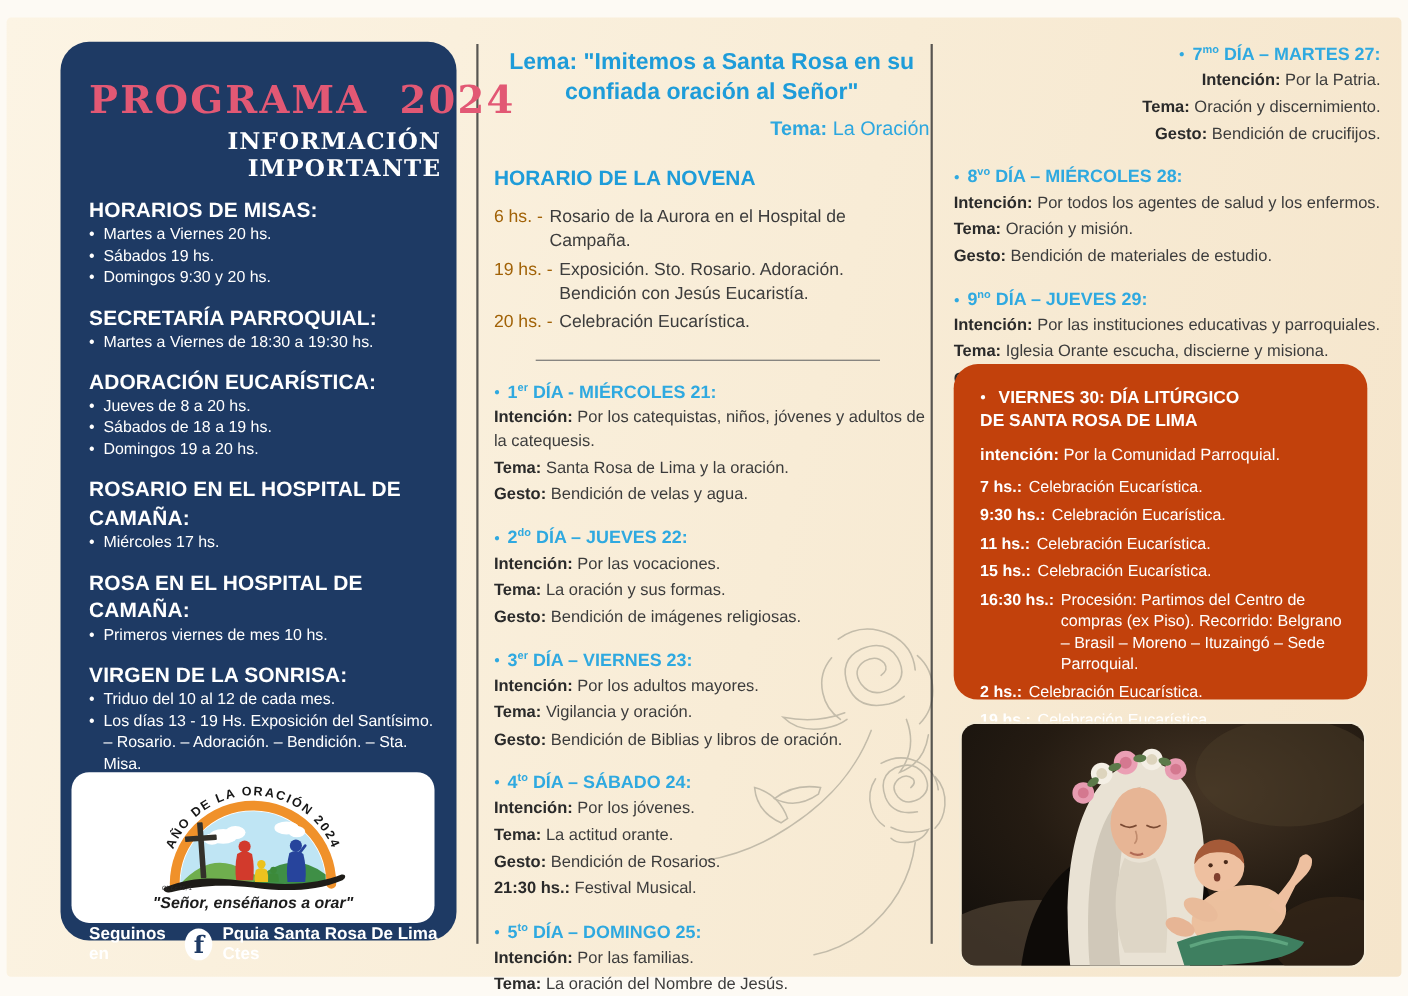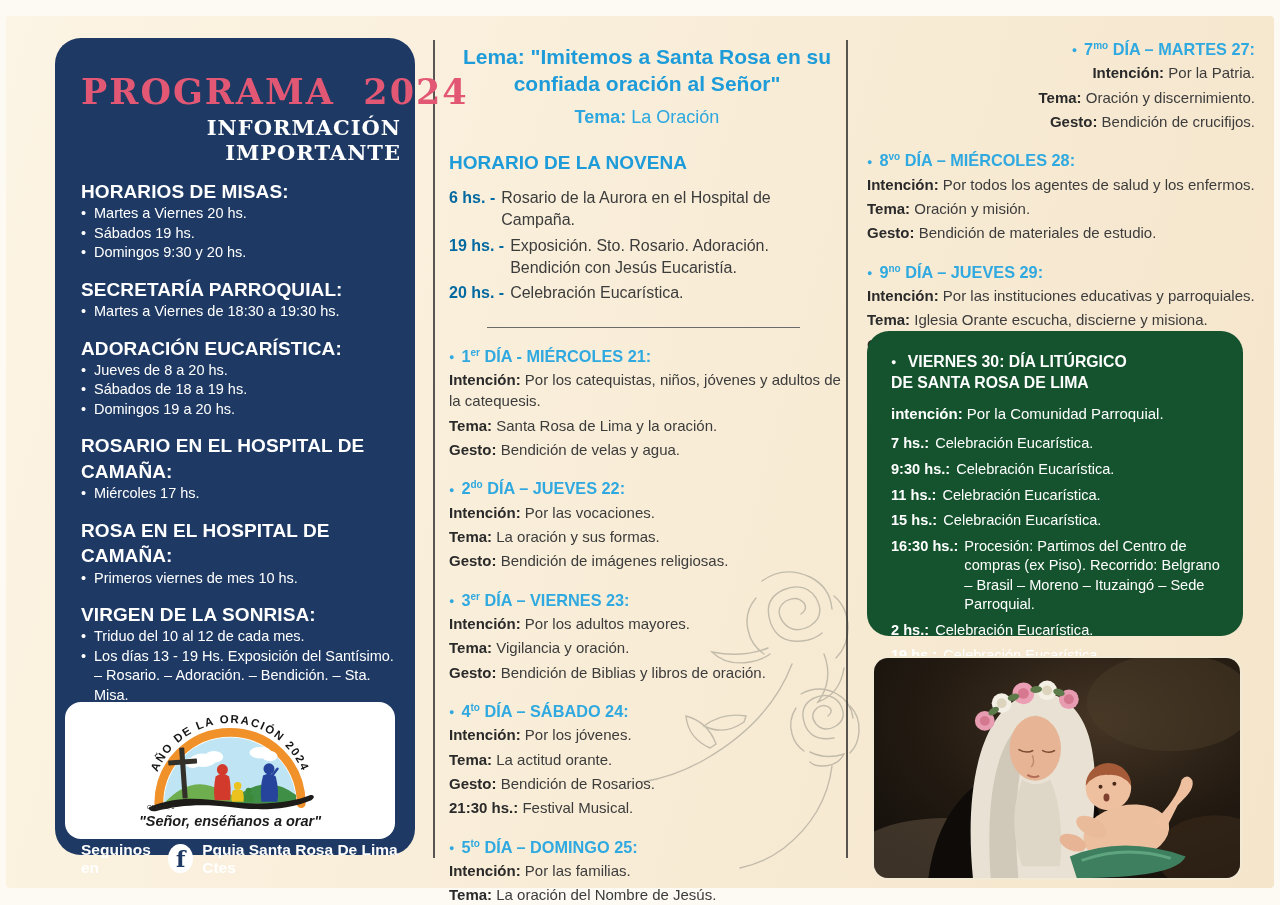--- a/index.html
+++ b/index.html
@@ -41,7 +41,7 @@
   
   .center-col { position:absolute; left:449px; top:44px; width:396px; z-index:3; }
   .lema { color:#1e9cd9; font-weight:700; font-size:21px; text-align:center; line-height:1.28; }
-  .tema { color:#2da7df; font-size:18px; text-align:center; margin-top:9px; }
+  .tema { color:#2da7df; font-size:18px; text-align:right; margin-top:9px; }
   .tema strong { font-weight:700; }
   .horario-heading { color:#1e9cd9; font-weight:700; font-size:19px; margin-top:24px; }
   .sched { margin-top:13px; font-size:16px; color:#3c3c3c; }

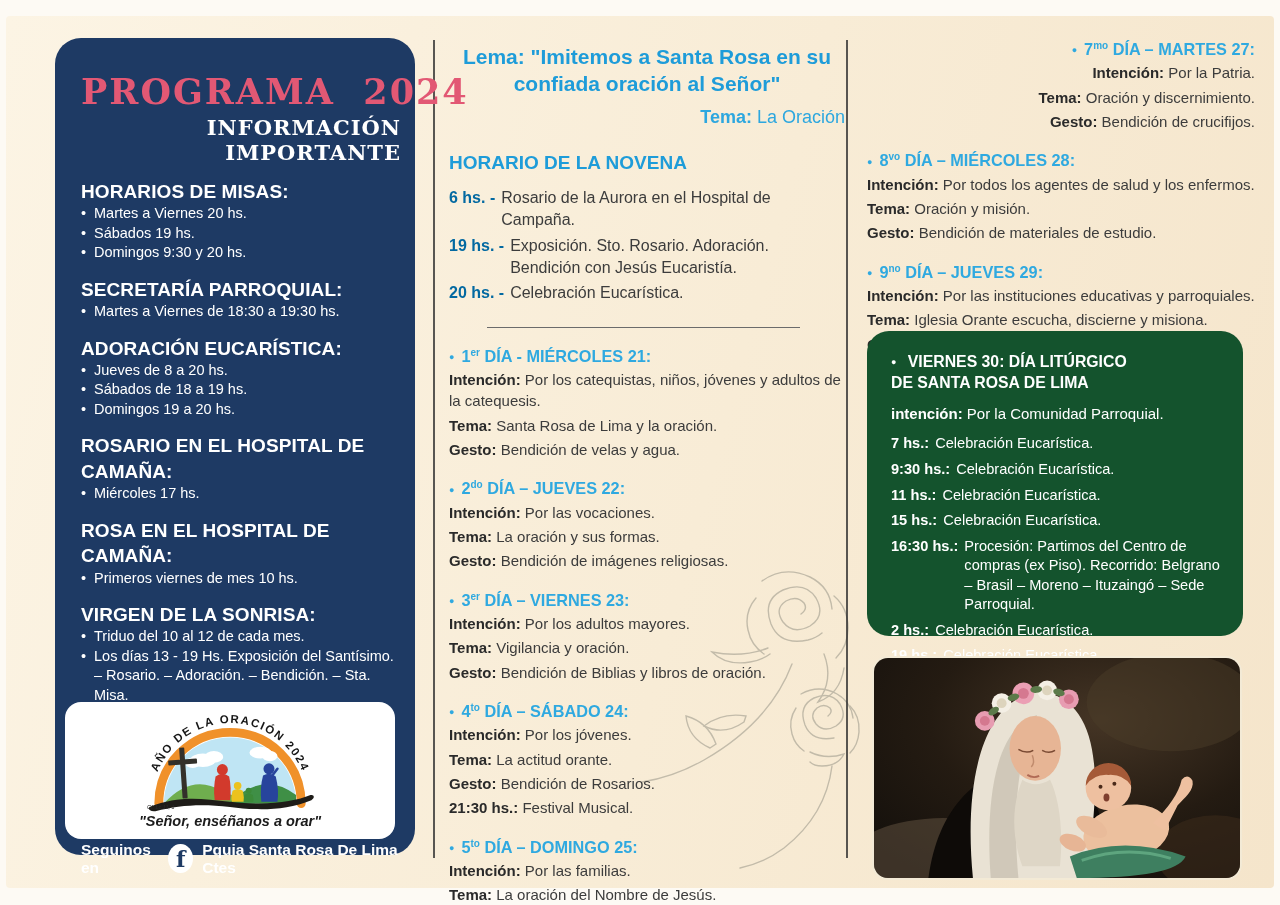--- a/index.html
+++ b/index.html
@@ -46,7 +46,7 @@
   .horario-heading { color:#1e9cd9; font-weight:700; font-size:19px; margin-top:24px; }
   .sched { margin-top:13px; font-size:16px; color:#3c3c3c; }
   .sched-row { display:flex; line-height:1.4; margin-bottom:3px; }
-  .sched-time { font-weight:700; color:#0369a1; white-space:nowrap; margin-right:6px; }
+  .sched-time { font-weight:400; color:#a16207; white-space:nowrap; margin-right:6px; }
   .divider { width:313px; height:1px; background:#6b6b6b; margin:22px 0 2px 38px; }
   .day { margin-top:19px; }
   .day-title { color:#2fa9e0; font-weight:700; font-size:16.3px; }

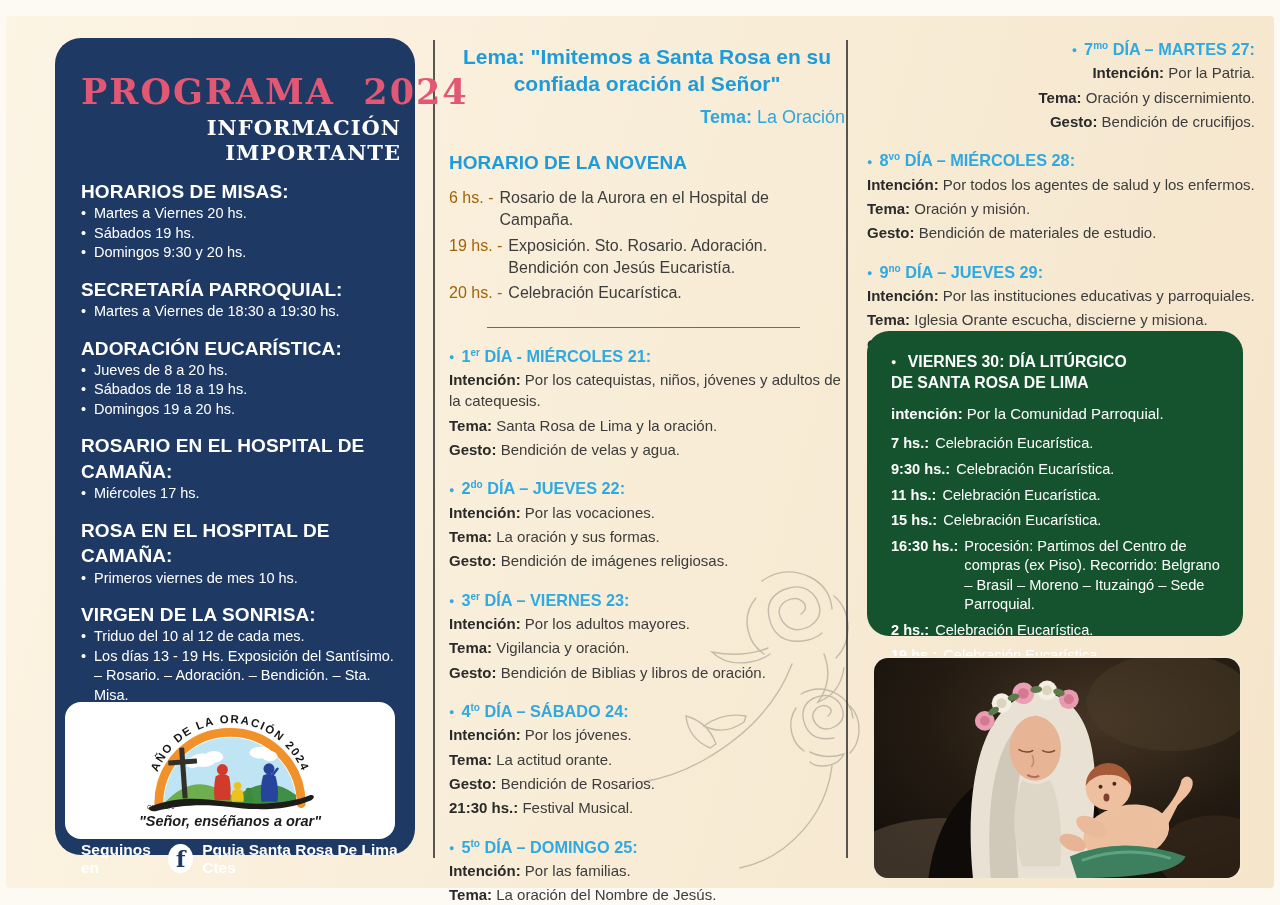--- a/index.html
+++ b/index.html
@@ -59,7 +59,7 @@
   .right-col { position:absolute; left:867px; top:40px; width:388px; z-index:3; }
   .right-col .day:first-child { margin-top:0;text-align:right; }
   .liturgy-box { position:absolute; left:867px; top:331px; width:376px; height:305px;
-                 background:#14532d; border-radius:22px; padding:21px 16px 0 24px;
+                 background:#c2410c; border-radius:22px; padding:21px 16px 0 24px;
                  color:#fff; z-index:3; }
   .lit-title { font-weight:700; font-size:15.8px; line-height:1.3; }
   .lit-int { margin-top:12px; font-size:15px; }

